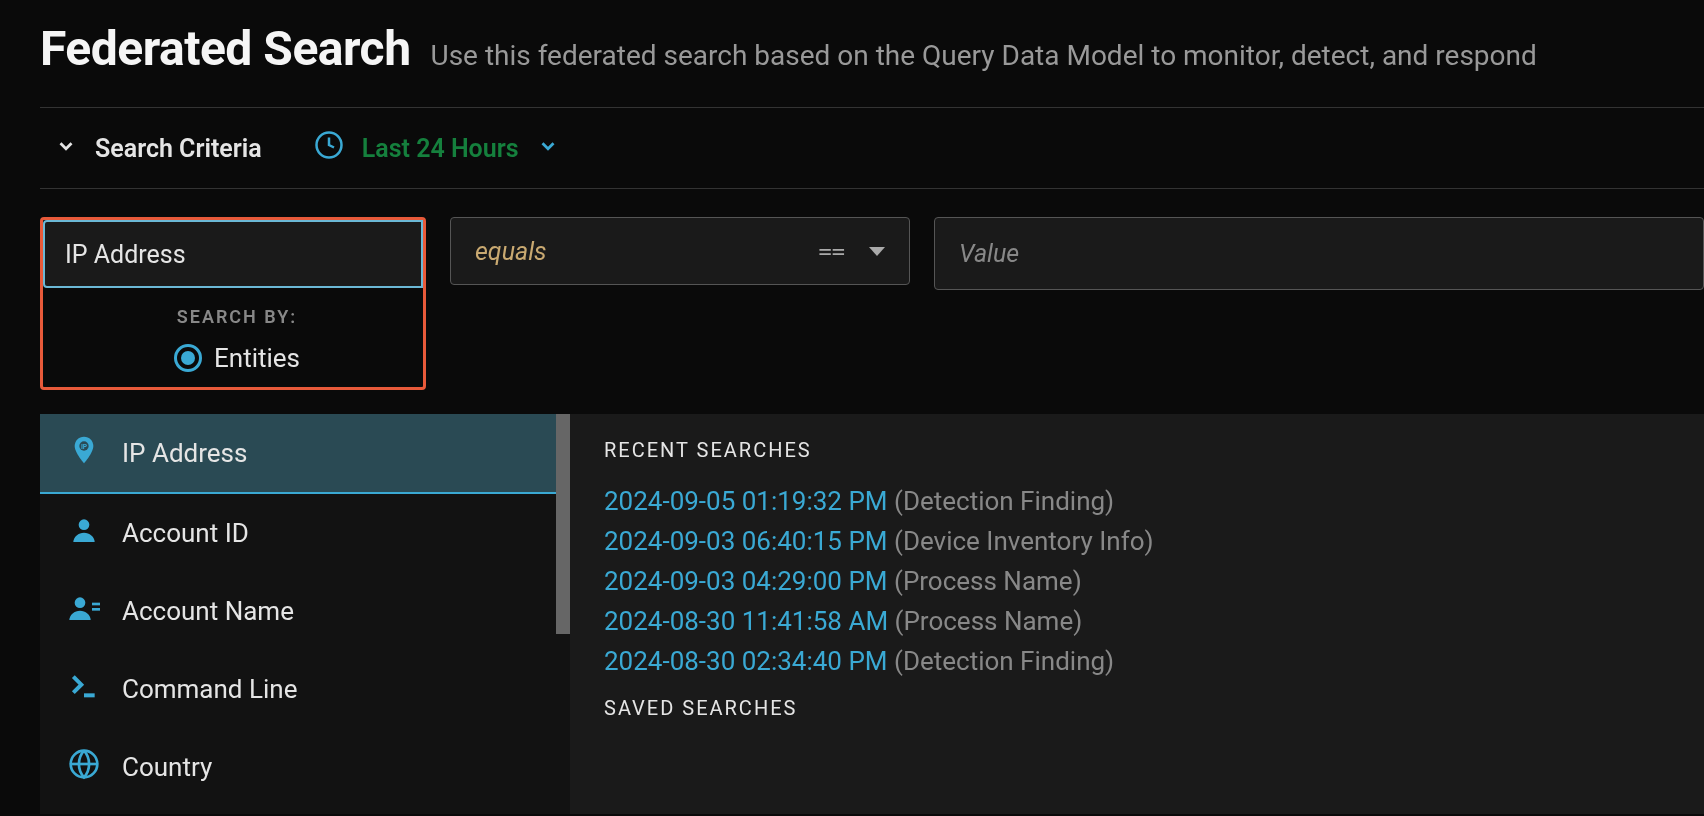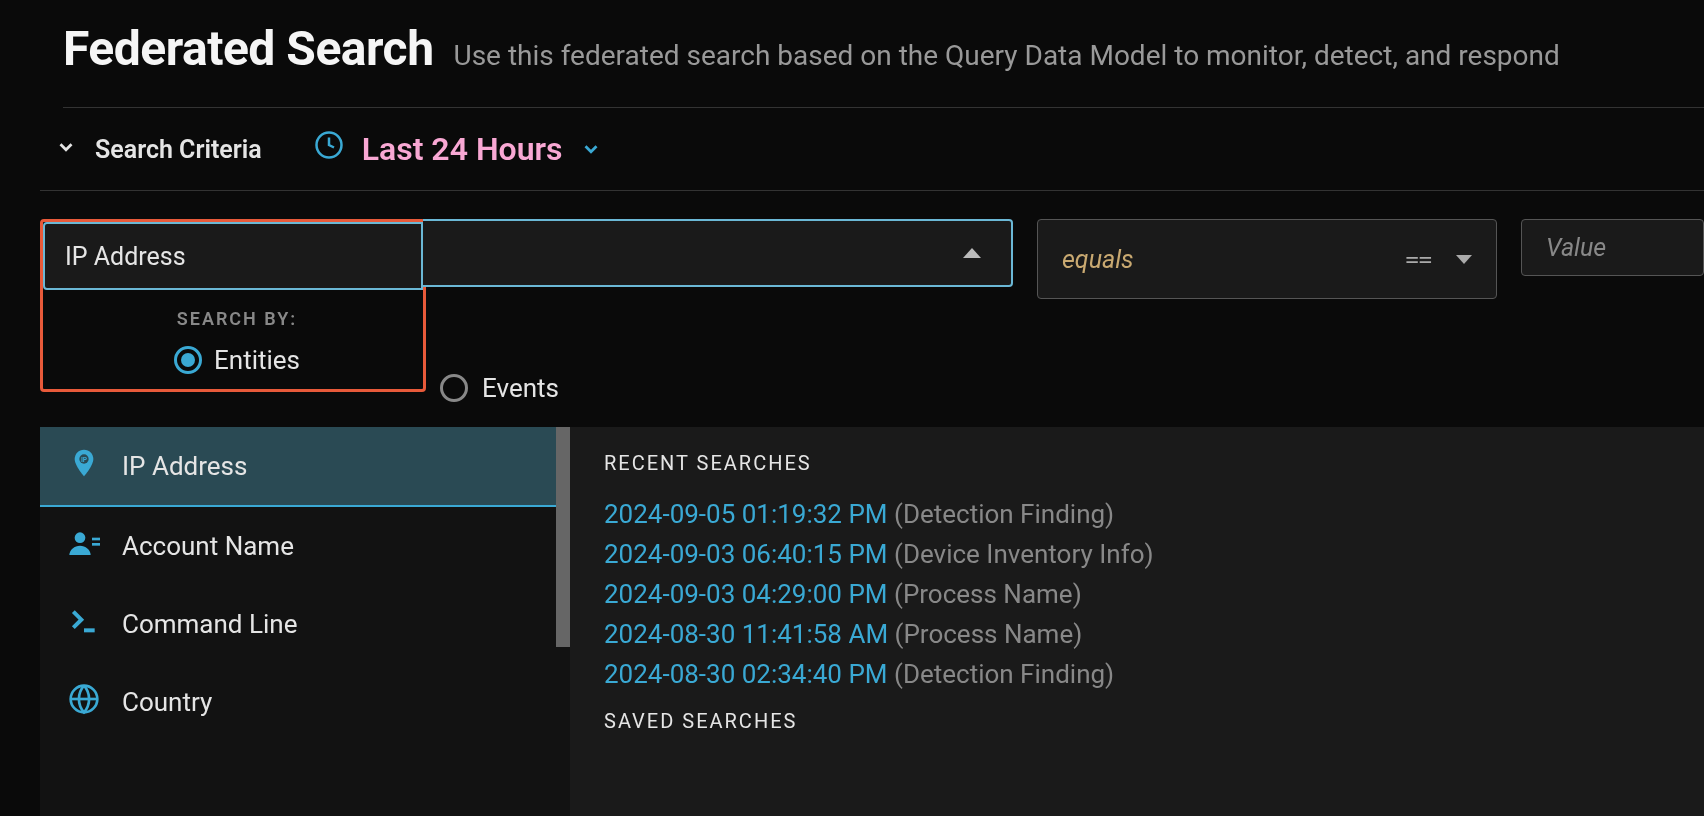--- a/index.html
+++ b/index.html
@@ -19,7 +19,6 @@
     padding-bottom: 30px;
     border-bottom: 1px solid #333;
     margin-right: 0;
-    margin-left: 23px;
   }
   .page-title {
     font-size: 48px;

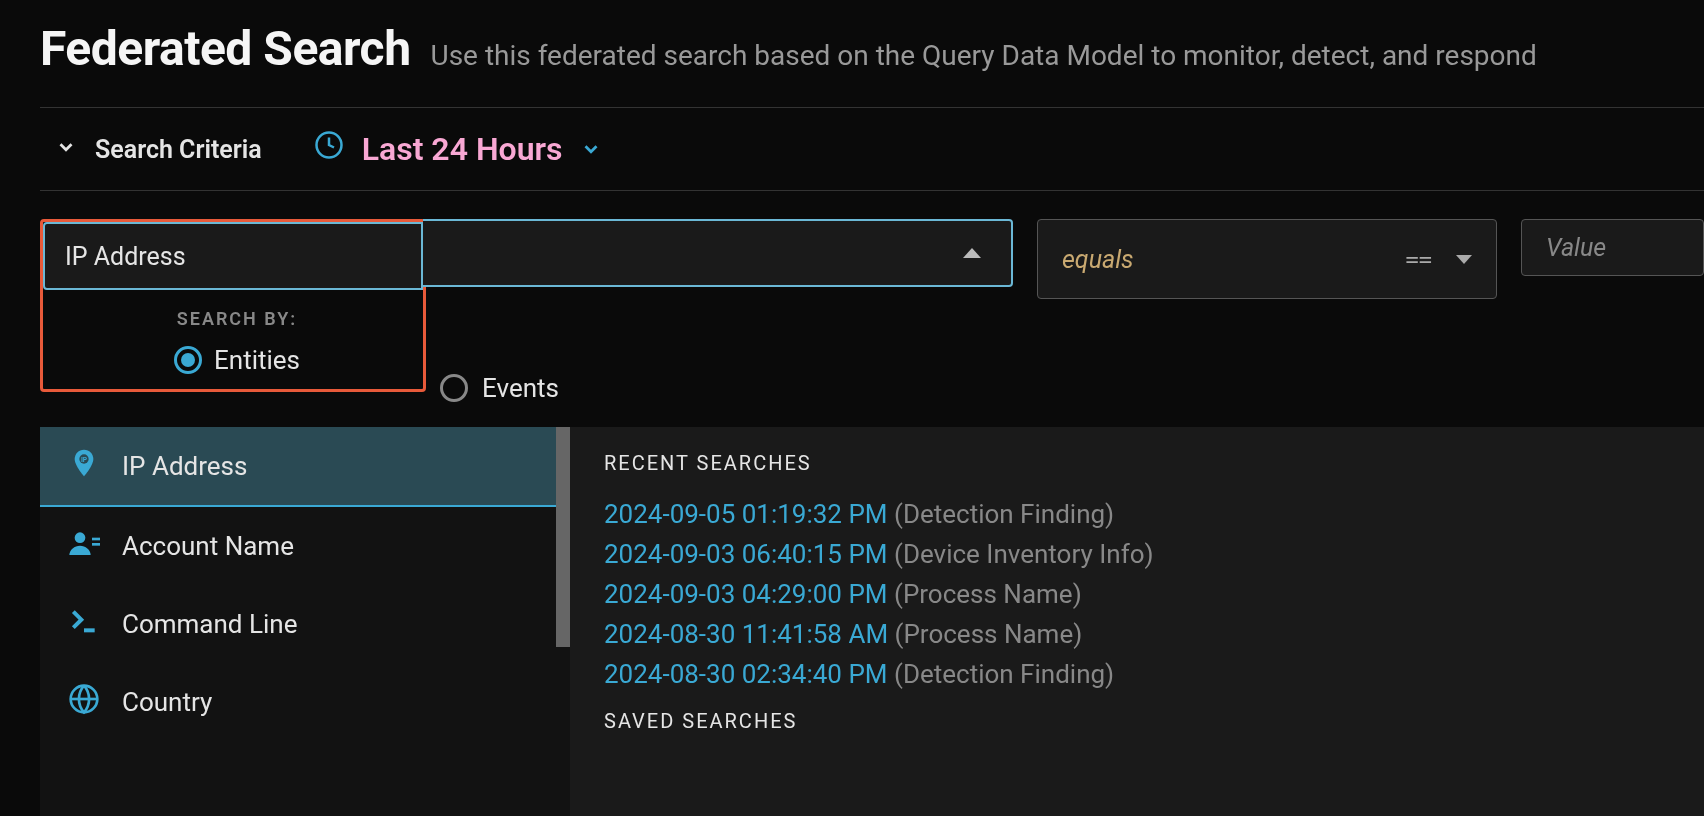--- a/index.html
+++ b/index.html
@@ -61,8 +61,8 @@
     display: flex;
     align-items: center;
     gap: 18px;
-    color: #f9a8d4;
-    font-size: 32px;
+    color: #15803d;
+    font-size: 25px;
     font-weight: 600;
     margin-left: 10px;
   }

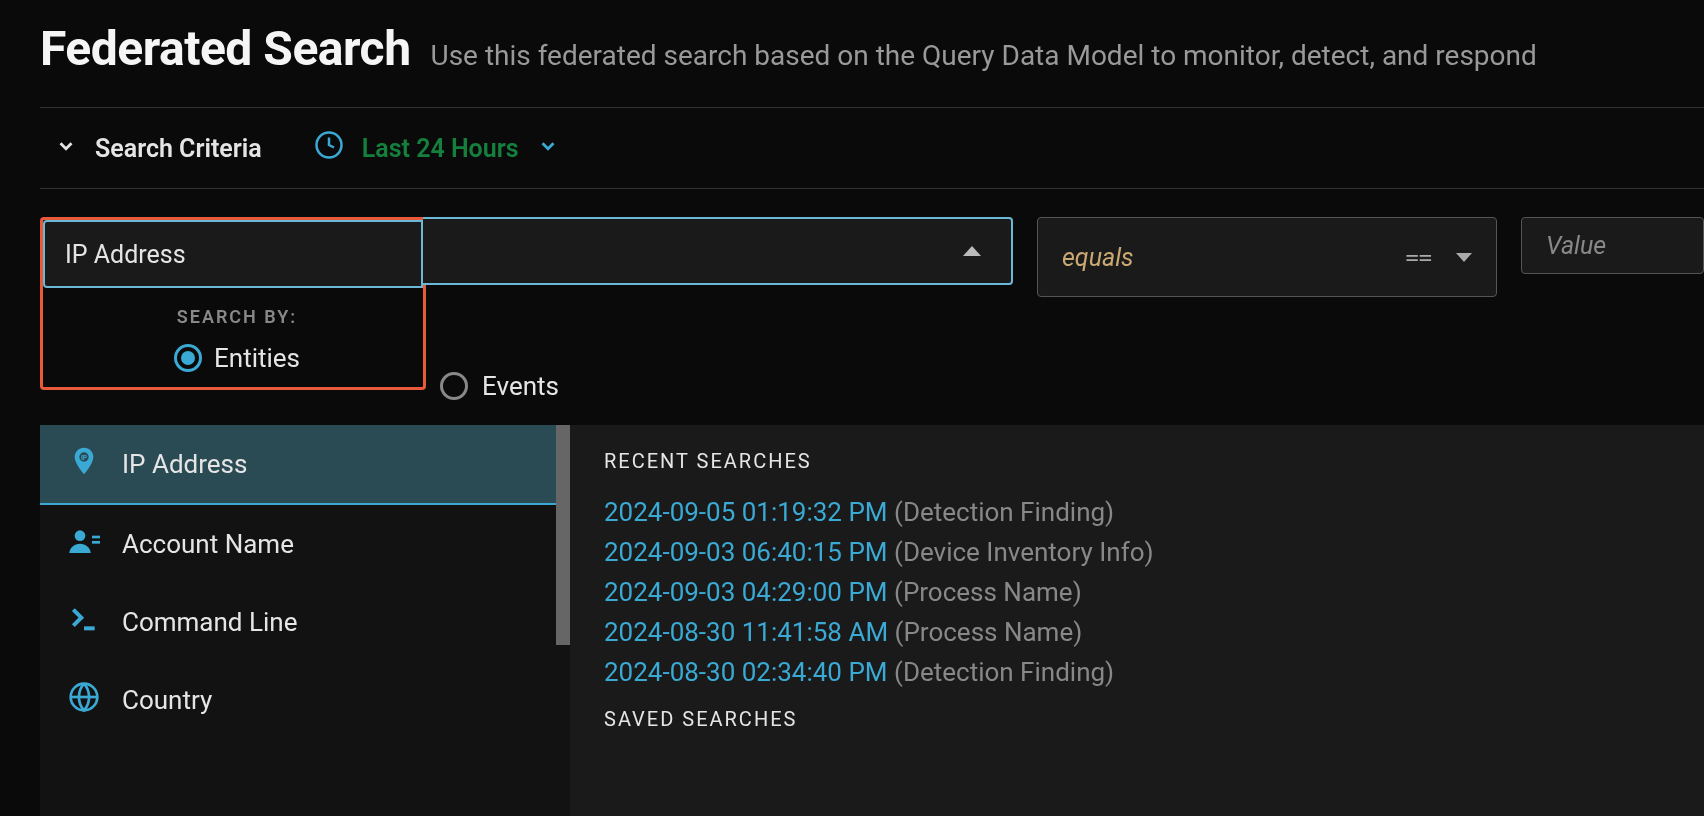--- a/index.html
+++ b/index.html
@@ -144,7 +144,7 @@
     border: 1px solid #555;
     border-radius: 4px;
     padding: 0 24px;
-    height: 80px;
+    height: 68px;
     width: 460px;
     display: flex;
     align-items: center;

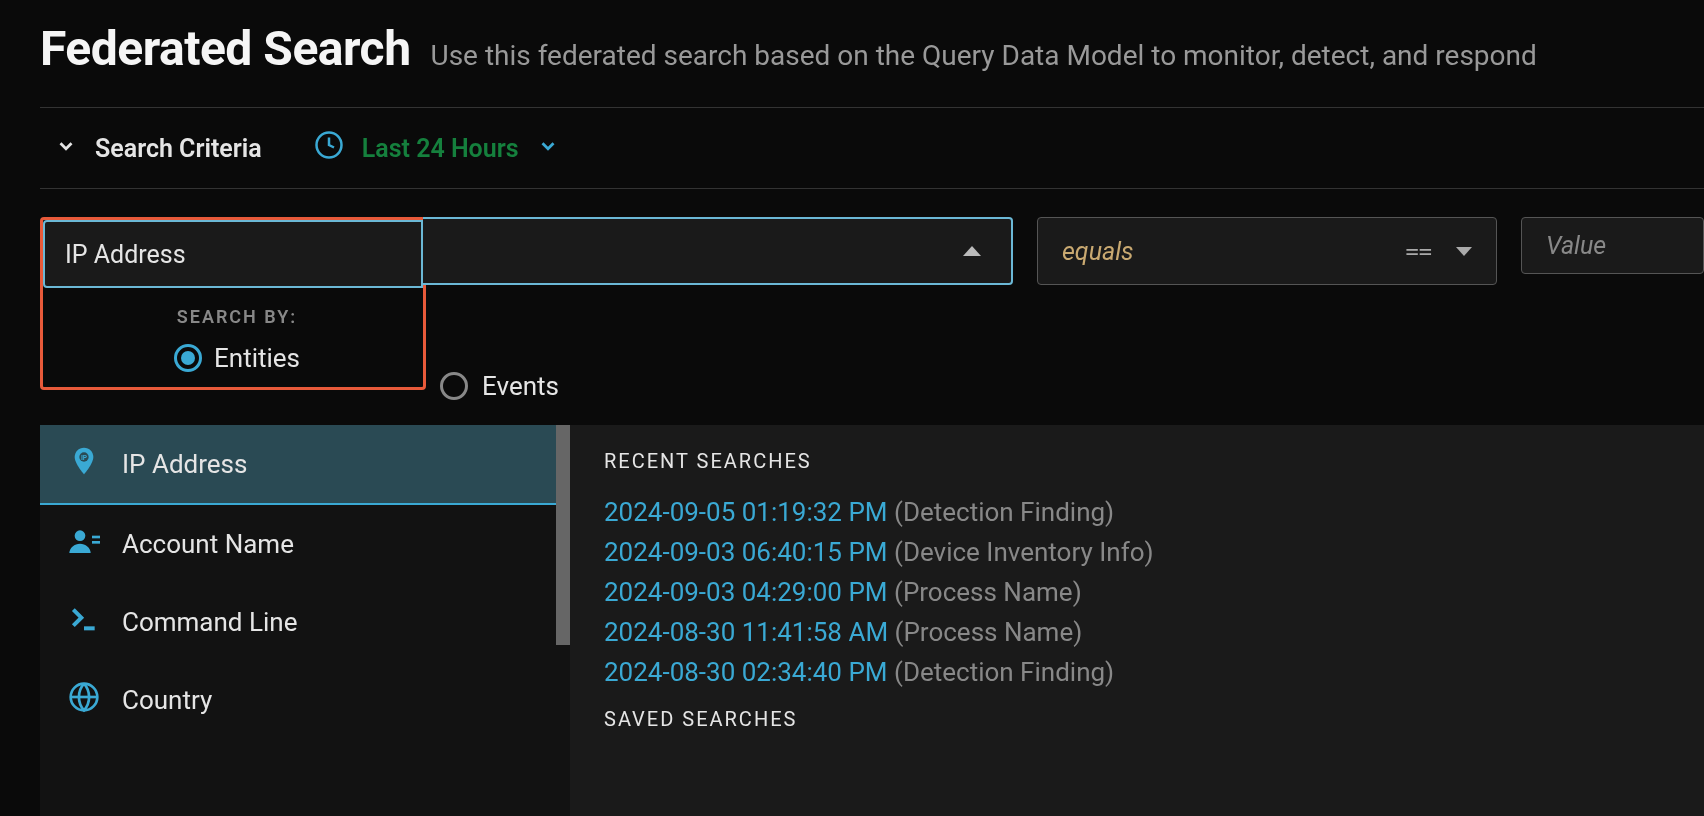--- a/index.html
+++ b/index.html
@@ -158,7 +158,7 @@
     border: 1px solid #555;
     border-radius: 4px;
     padding: 0 24px;
-    height: 57px;
+    height: 73px;
     flex: 1;
     display: flex;
     align-items: center;

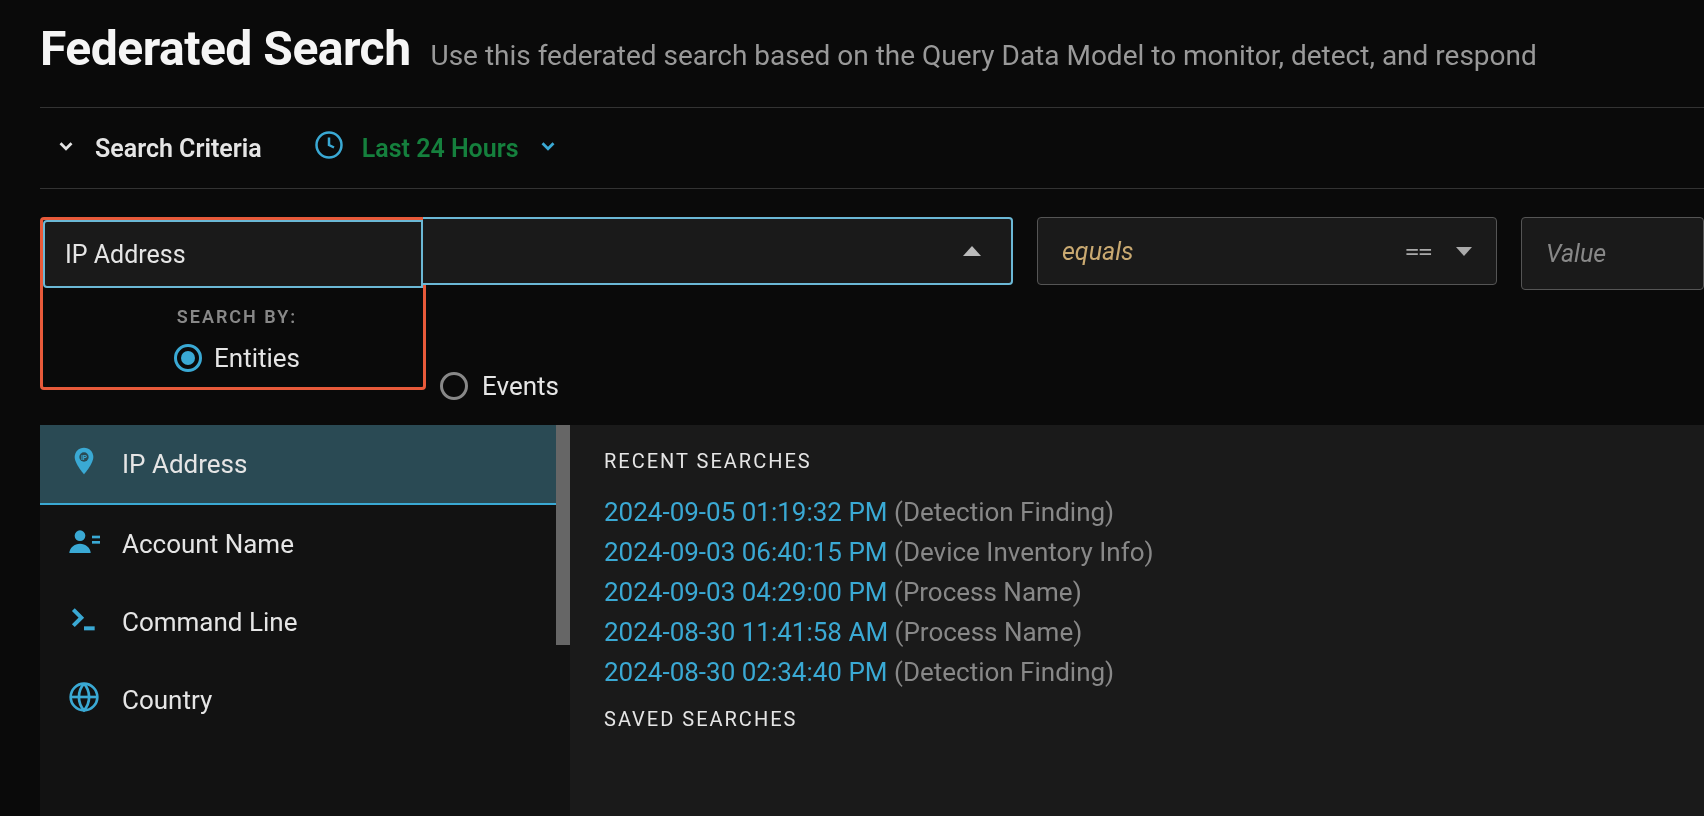--- a/index.html
+++ b/index.html
@@ -300,15 +300,6 @@
           </div>
         </div>
       </div>
-      <div>
-        <div class="entity-dropdown-wide">
-          <span class="caret-up"></span>
-        </div>
-        <div class="events-outside radio-wrap">
-          <div class="radio-outer"></div>
-          <span class="radio-label">Events</span>
-        </div>
-      </div>
     </div>
 
     <div class="operator-dropdown">

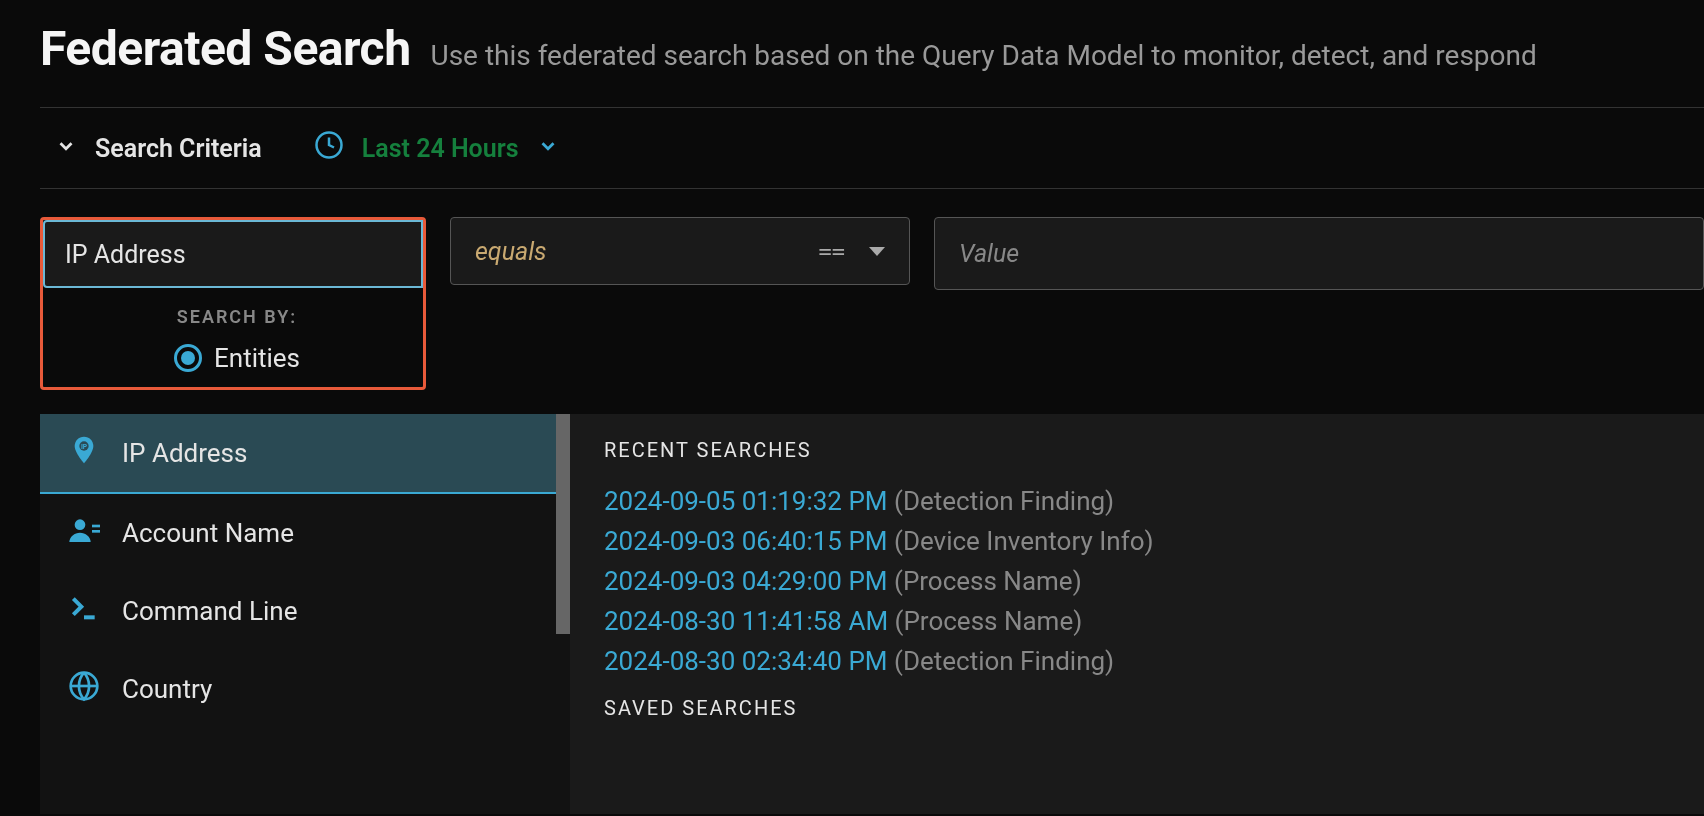--- a/index.html
+++ b/index.html
@@ -330,6 +330,15 @@
       <div class="entity-item">
         <span>
           <svg width="32" height="32" viewBox="0 0 24 24" fill="#3aa9d4">
+              <circle cx="12" cy="8" r="4"></circle>
+              <path d="M4 21c0-4 4-7 8-7s8 3 8 7"></path>
+            </svg>
+        </span>
+        <span>Account ID</span>
+      </div>
+      <div class="entity-item">
+        <span>
+          <svg width="32" height="32" viewBox="0 0 24 24" fill="#3aa9d4">
               <circle cx="9" cy="8" r="4"></circle>
               <path d="M1 21c0-4 4-7 8-7s8 3 8 7"></path>
               <line x1="18" y1="9" x2="24" y2="9" stroke="#3aa9d4" stroke-width="2"></line>

